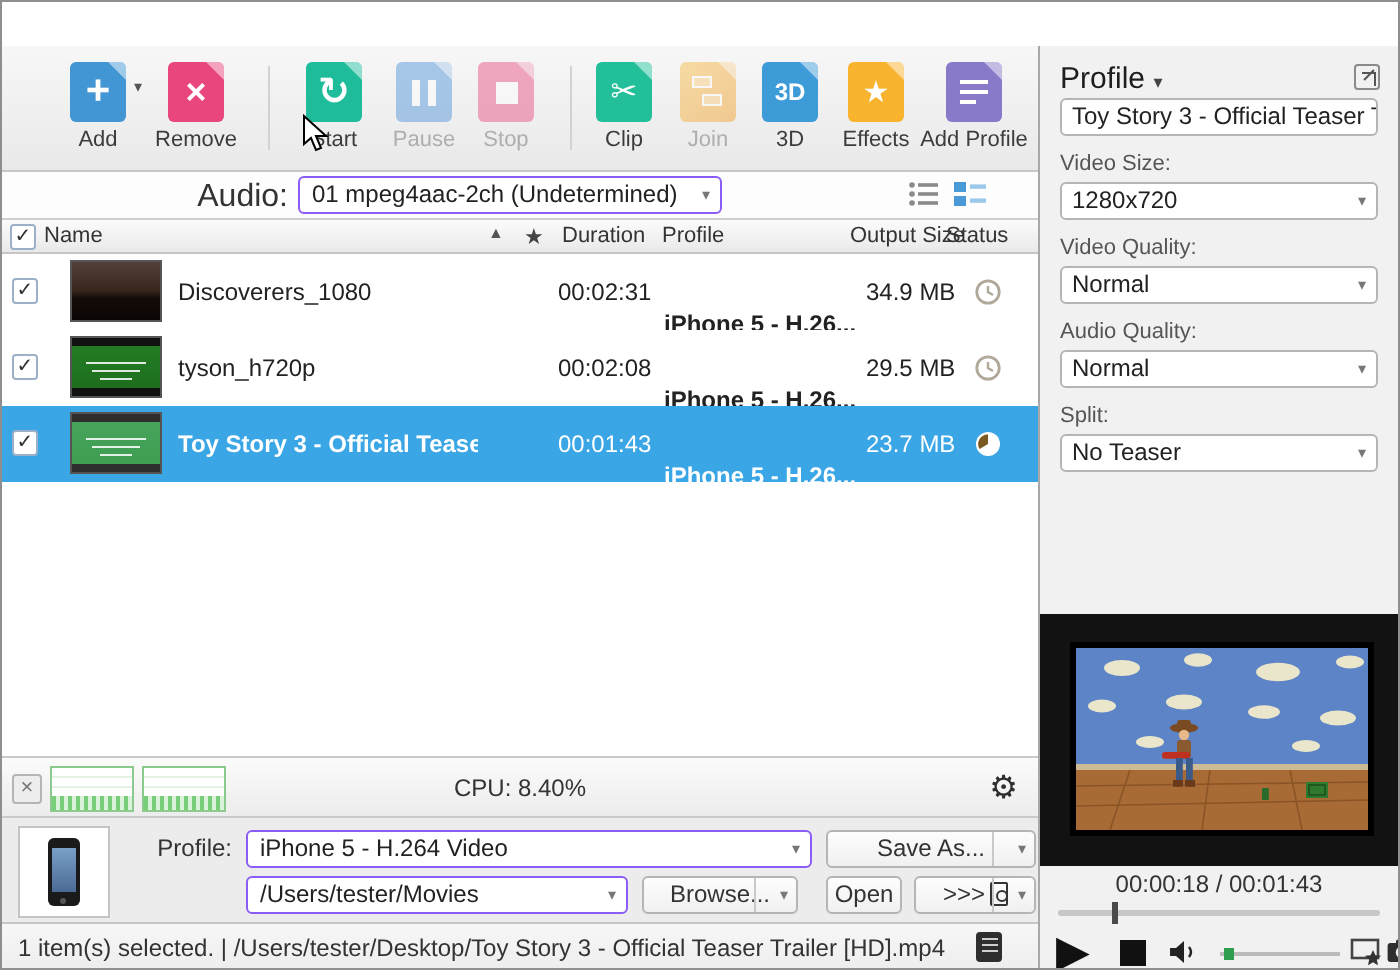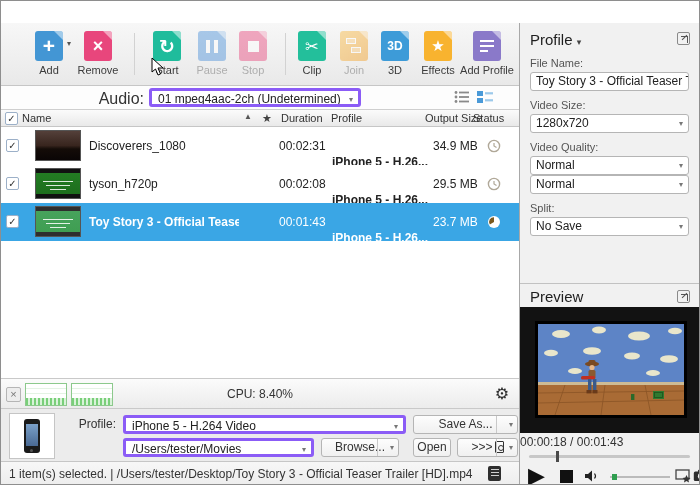--- a/index.html
+++ b/index.html
@@ -402,7 +402,6 @@
       <span class="rp-title"><span>Profile</span> <span class="car">▾</span></span>
       <div class="expand"></div>
 
-      <div class="rp-label">File Name:</div>
       <div class="rp-field" style="padding-right:4px">
         <span>Toy Story 3 - Official Teaser Traile</span>
       </div>

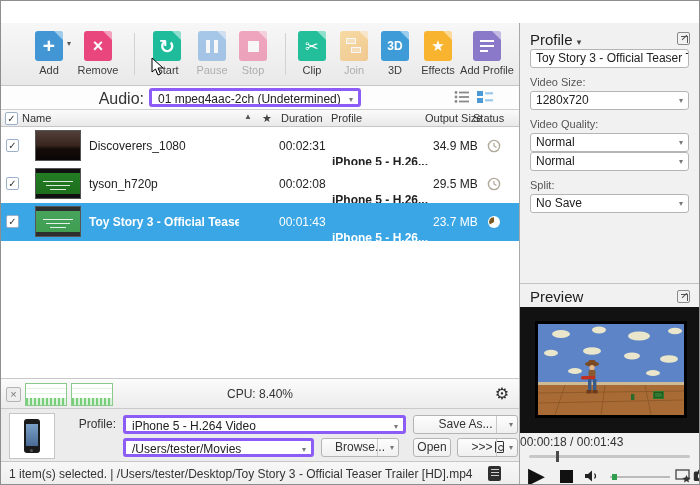--- a/index.html
+++ b/index.html
@@ -59,7 +59,7 @@
   .audio-bar{position:absolute;left:0;top:63px;width:100%;height:23px;background:#fdfdfd;}
   .audio-label{position:absolute;left:0;top:4px;width:143px;text-align:right;
     font-size:16px;color:#333;}
-  .select{position:relative;background:#fff;border:3px solid #8b5cf6;border-radius:3px;
+  .select{position:relative;background:#fff;border:1px solid #8b5cf6;border-radius:3px;
     font-size:12px;color:#222;padding:1px 16px 0 6px;height:19px;
     white-space:nowrap;overflow:hidden;}
   .select .car{position:absolute;right:5px;top:4px;font-size:8px;color:#777;}

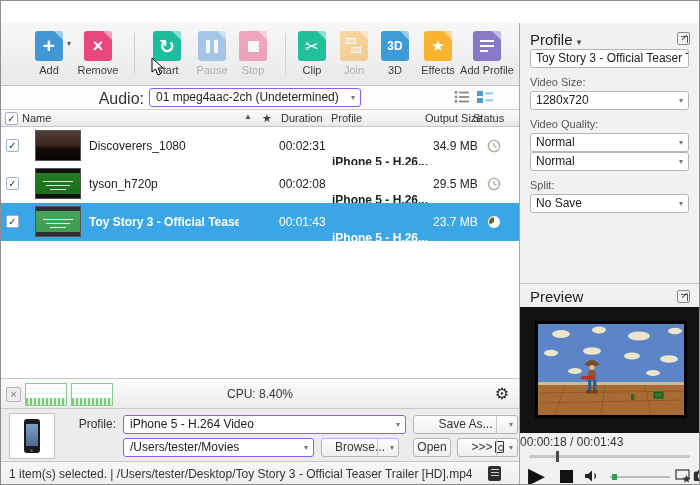--- a/index.html
+++ b/index.html
@@ -418,6 +418,7 @@
         <span class="car">▾</span>
       </div>
 
+      <div class="rp-label">Audio Quality:</div>
       <div class="rp-field">
         <span>Normal</span>
         <span class="car">▾</span>

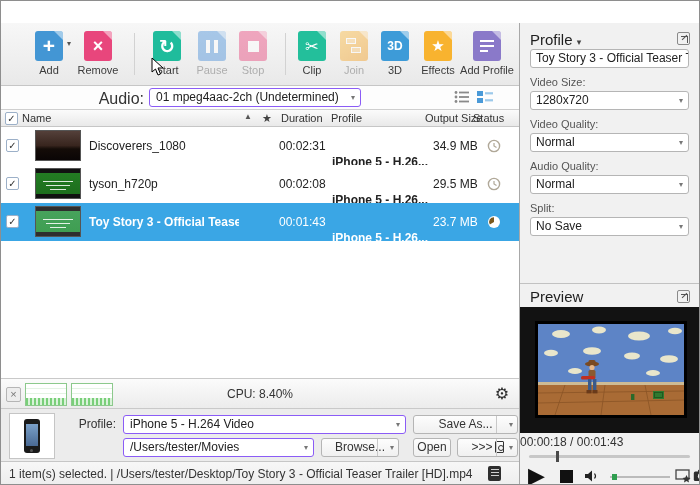--- a/index.html
+++ b/index.html
@@ -426,7 +426,7 @@
 
       <div class="rp-label">Split:</div>
       <div class="rp-field">
-        <span>No Save</span>
+        <span>No Teaser</span>
         <span class="car">▾</span>
       </div>
     </div>

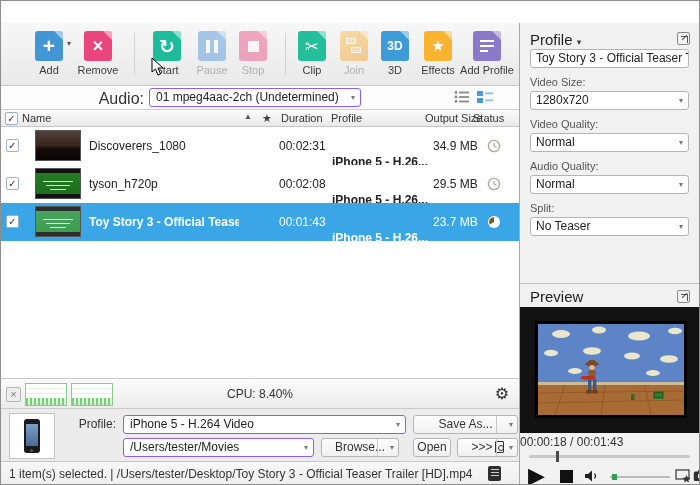--- a/index.html
+++ b/index.html
@@ -431,10 +431,6 @@
       </div>
     </div>
 
-    <div class="preview-head">
-      <span class="rp-title">Preview</span>
-      <div class="expand"></div>
-    </div>
 
     <div class="video-area">
       <svg class="vframe" viewBox="0 0 152 97">

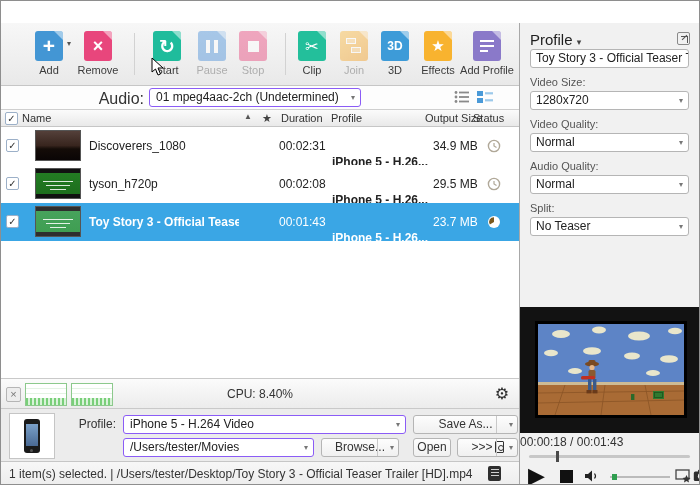--- a/index.html
+++ b/index.html
@@ -158,7 +158,7 @@
   .preview-head .expand{top:6px;}
   .video-area{position:absolute;left:0;top:284px;width:100%;height:126px;background:#121212;}
   .vframe{position:absolute;left:15px;top:14px;width:152px;height:97px;background:#000;}
-  .time-row{position:absolute;left:0;top:412px;width:100%;
+  .time-row{position:absolute;left:0;top:412px;width:100%;text-align:center;
     font-size:12px;color:#333;}
   .seek{position:absolute;left:9px;right:9px;top:432px;height:3px;background:#c7c7c7;
     border-radius:2px;}

